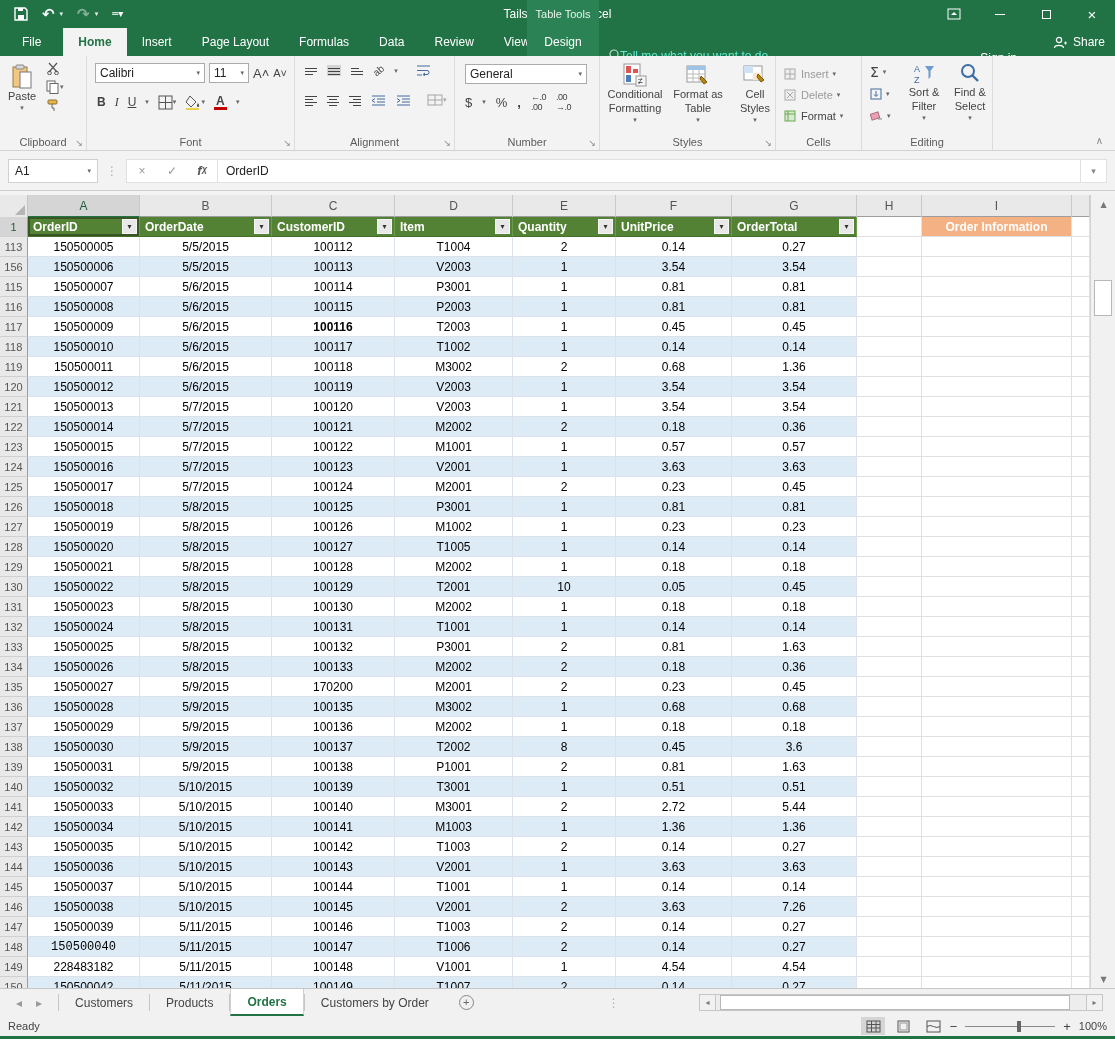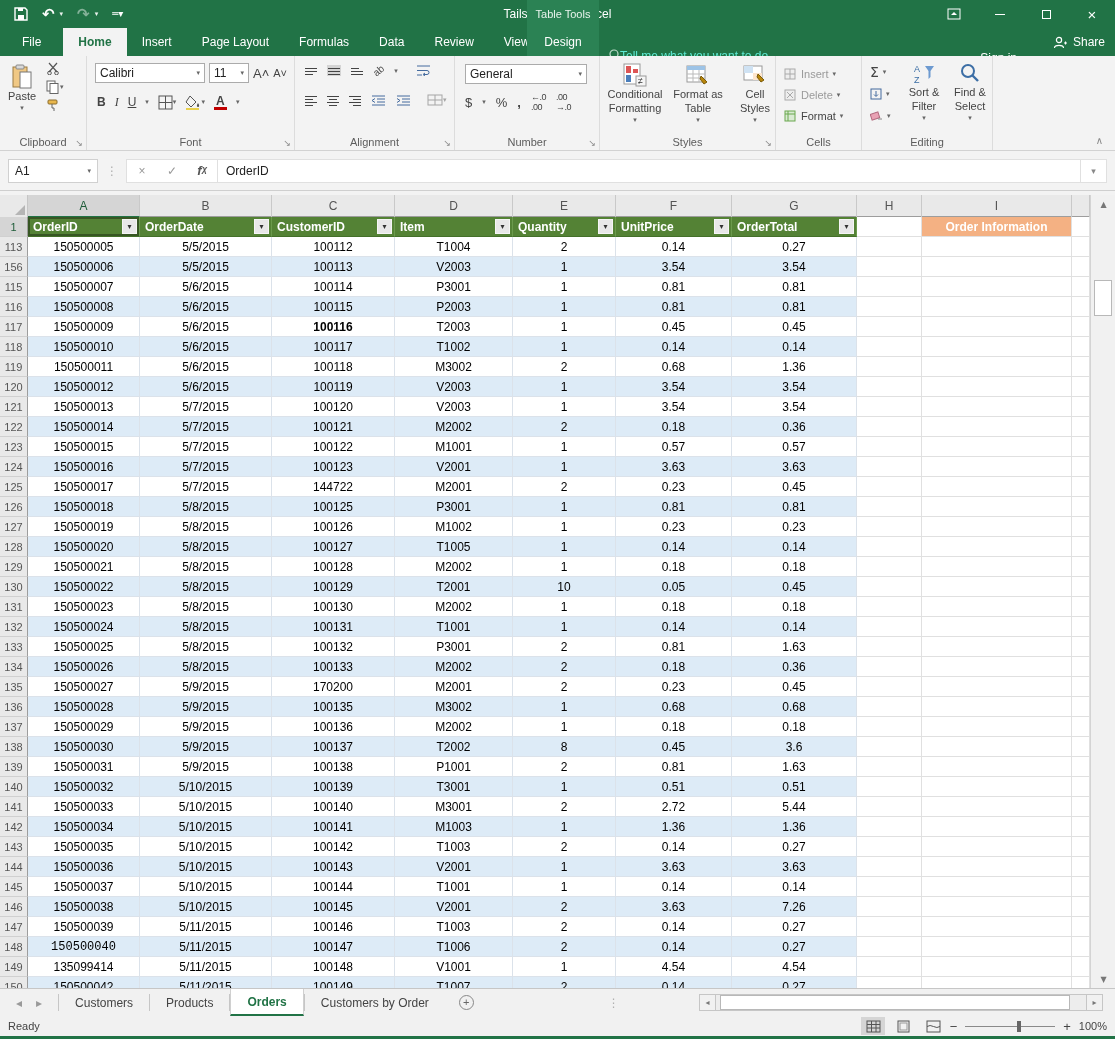--- a/index.html
+++ b/index.html
@@ -689,7 +689,7 @@
           <div class="rowhead">125</div>
           <div class="cell" style="width: 112px;">150500017</div>
           <div class="cell" style="width: 132px;">5/7/2015</div>
-          <div class="cell" style="width: 123px;">144722</div>
+          <div class="cell" style="width: 123px;">100124</div>
           <div class="cell" style="width: 118px;">M2001</div>
           <div class="cell" style="width: 103px;">2</div>
           <div class="cell" style="width: 116px;">0.23</div>

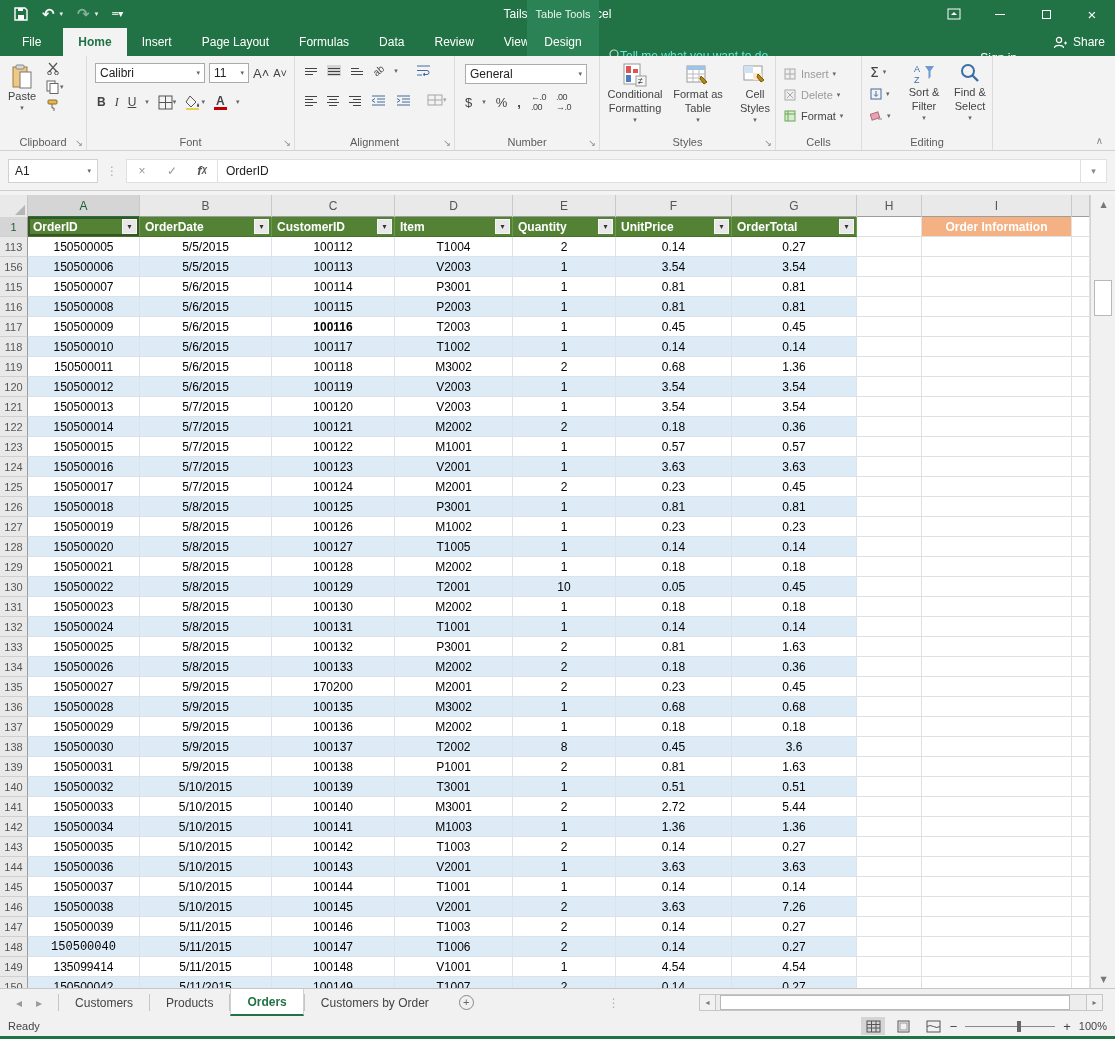--- a/index.html
+++ b/index.html
@@ -999,7 +999,7 @@
         </div>
         <div class="row">
           <div class="rowhead">149</div>
-          <div class="cell" style="width: 112px;">135099414</div>
+          <div class="cell" style="width: 112px;">228483182</div>
           <div class="cell" style="width: 132px;">5/11/2015</div>
           <div class="cell" style="width: 123px;">100148</div>
           <div class="cell" style="width: 118px;">V1001</div>

